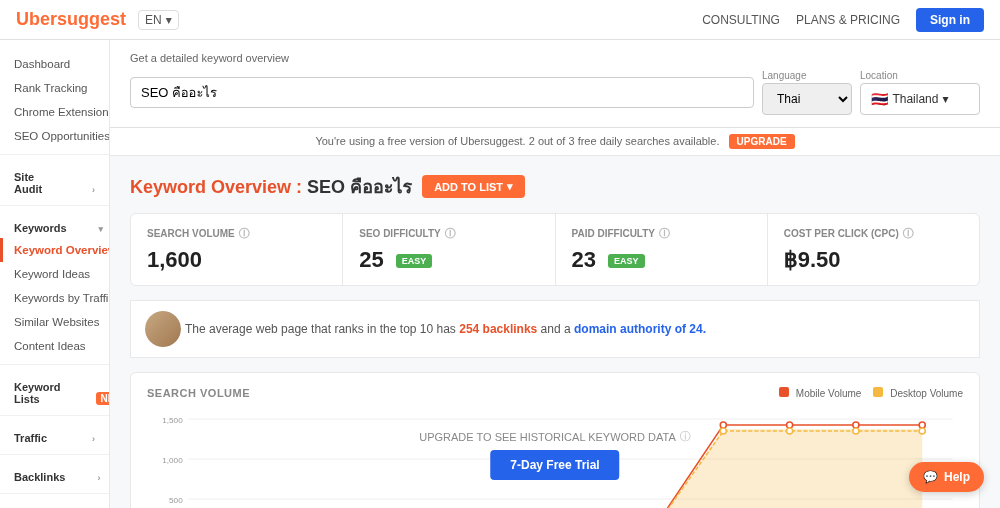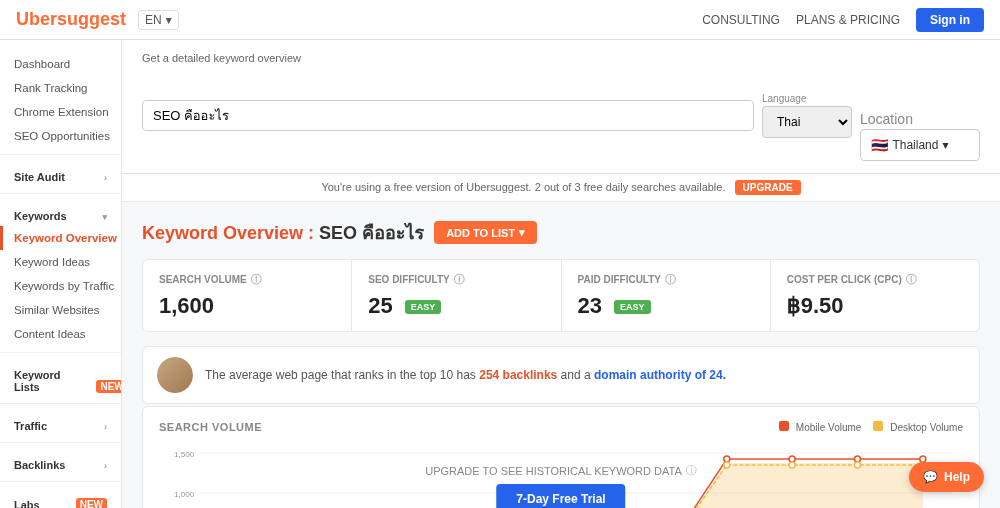--- a/index.html
+++ b/index.html
@@ -18,7 +18,7 @@
     .main-layout { display: flex; flex: 1; overflow: hidden; }
 
     
-    .sidebar { width: 122px; background: #fff; border-right: 1px solid #e8e8e8; padding: 12px 0; overflow-y: auto; flex-shrink: 0; font-size: 11.5px; }
+    .sidebar { width: 110px; background: #fff; border-right: 1px solid #e8e8e8; padding: 12px 0; overflow-y: auto; flex-shrink: 0; font-size: 11.5px; }
     .sidebar-item { padding: 6px 14px; color: #555; cursor: pointer; white-space: nowrap; }
     .sidebar-item.active { color: #e8512a; font-weight: 600; border-left: 3px solid #e8512a; padding-left: 11px; }
     .sidebar-section { padding: 10px 14px 4px; font-size: 11px; font-weight: 700; color: #333; display: flex; align-items: flex-end; justify-content: space-between; gap: 32px; }

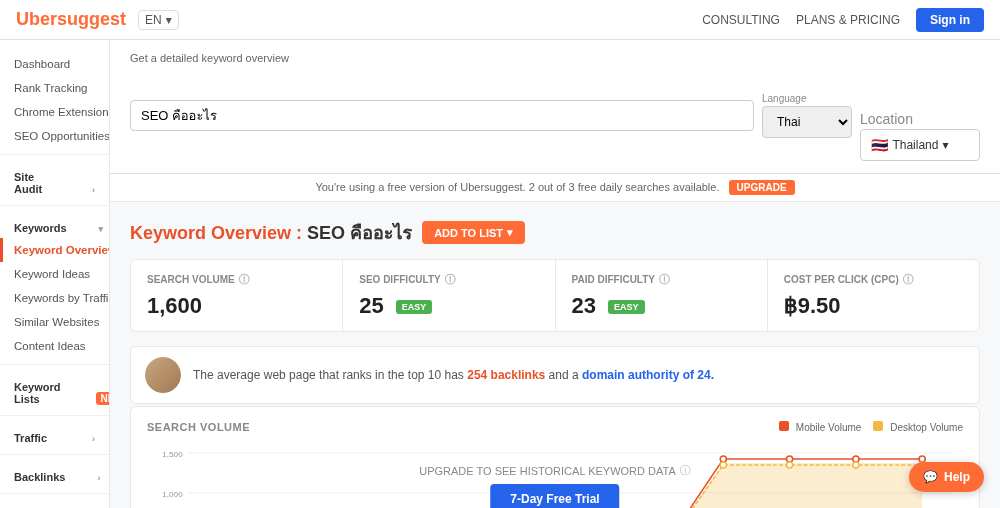--- a/index.html
+++ b/index.html
@@ -161,7 +161,7 @@
           </select>
         </div>
         <div style="display:flex; flex-direction:column; gap:2px;">
-          <span style="font-size:14px; color:#888;margin-top:41px;">Location</span>
+          <span style="font-size:10px; color:#888;">Location</span>
           <div class="loc-select">
             <span class="flag">🇹🇭</span>
             <span>Thailand</span>

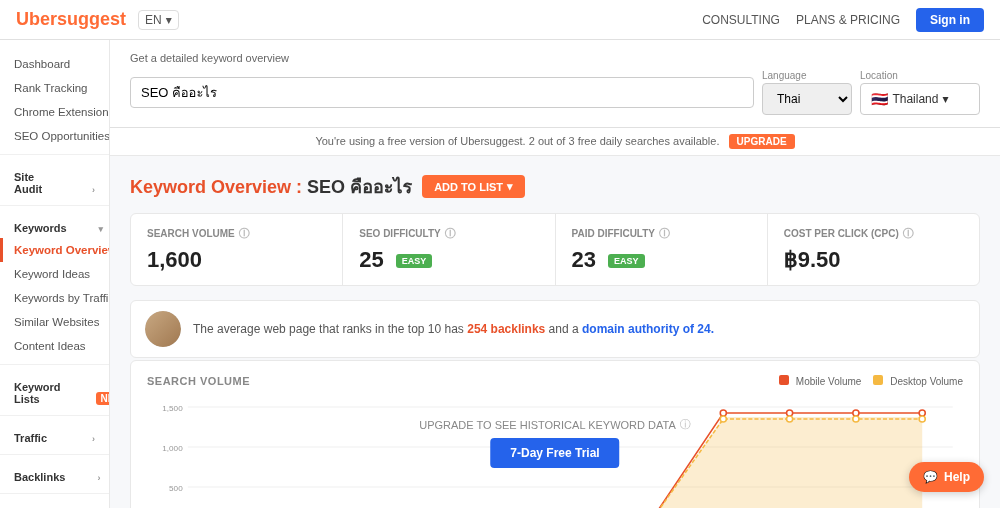--- a/index.html
+++ b/index.html
@@ -59,7 +59,7 @@
     .stat-info { color: #bbb; font-size: 11px; cursor: help; }
 
     
-    .info-bar { background: #fff; border: 1px solid #e8e8e8; border-radius: 6px; padding: 10px 14px; display: flex; align-items: center; gap: 12px; margin-bottom: 2px; font-size: 12px; color: #555; }
+    .info-bar { background: #fff; border: 1px solid #e8e8e8; border-radius: 1px; padding: 10px 14px; display: flex; align-items: center; gap: 4px; margin-bottom: 14px; font-size: 12px; color: #555; }
     .avatar { width: 36px; height: 36px; border-radius: 50%; background: #ddd; overflow: hidden; flex-shrink: 0; display: flex; align-items: center; justify-content: center; }
     .avatar-img { width: 100%; height: 100%; background: linear-gradient(135deg, #c8a882, #a07850); border-radius: 50%; }
     .info-text .highlight-orange { color: #e8512a; font-weight: 700; }

